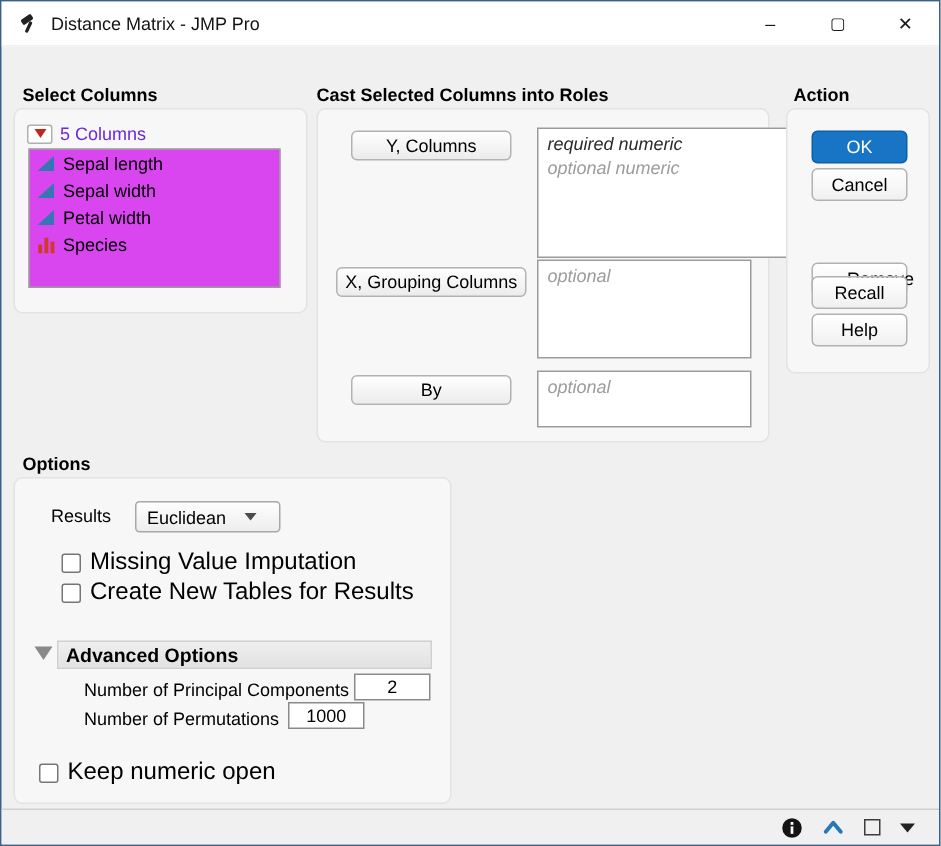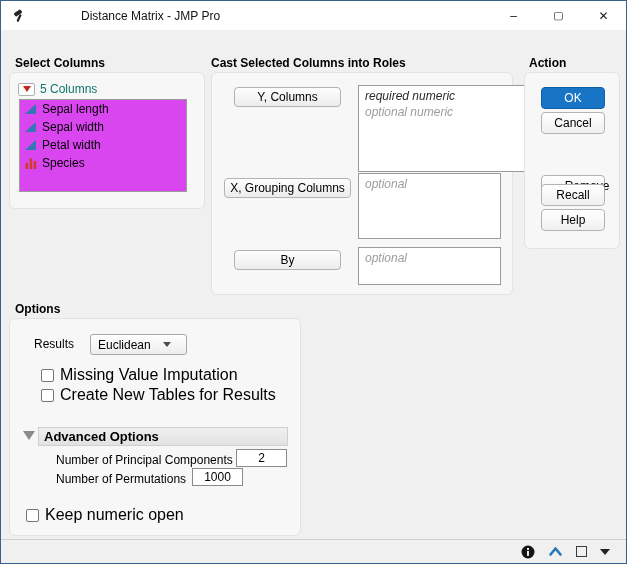--- a/index.html
+++ b/index.html
@@ -10,7 +10,7 @@
     background:#f0f0f0; border:1px solid #38618c; overflow:hidden;
   }
   
-  .titlebar { position:absolute; left:0; top:0; right:0; height:30px; background:#ffffff; display:flex; align-items:center; border-bottom:1px solid #f0f0f0;gap:47px; }
+  .titlebar { position:absolute; left:0; top:0; right:0; height:30px; background:#ffffff; display:flex; align-items:center; border-bottom:1px solid #f0f0f0; }
   .app-icon { margin-left:10px; width:15px; height:15px; display:flex; align-items:center; justify-content:center; }
   .win-title { font-size:12px; color:#141414; margin-left:8px; }
   .win-controls { margin-left:auto; display:flex; height:100%; }

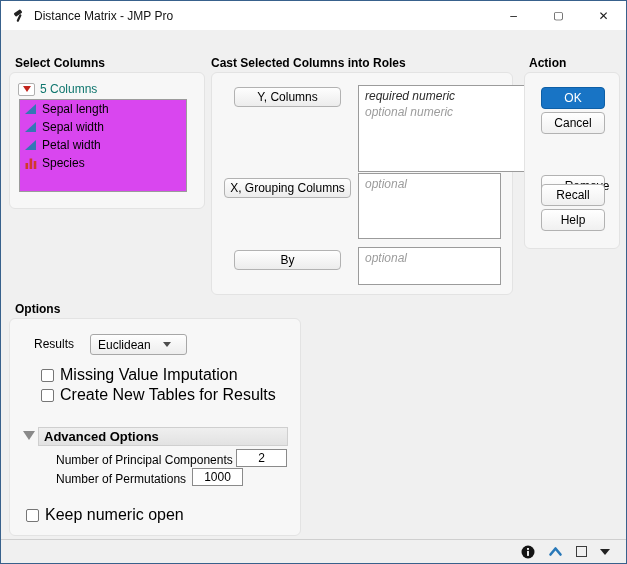--- a/index.html
+++ b/index.html
@@ -21,7 +21,7 @@
   
   .panel { position:absolute; background:#f7f7f7; border:1px solid #e3e3e3; border-radius:6px; }
   
-  .count-row { position:absolute; left:8px; top:9px; display:flex; align-items:center; gap:5px; font-size:12px; color:#0f766e; }
+  .count-row { position:absolute; left:8px; top:9px; display:flex; align-items:center; gap:5px; font-size:12px; color:#6d28d9; }
   .red-tri-btn { width:17px; height:13px; background:#fff; border:1px solid #b0b0b0; border-radius:2px; display:flex; align-items:center; justify-content:center; }
   .red-tri { width:0; height:0; border-left:4px solid transparent; border-right:4px solid transparent; border-top:6px solid #c3241c; }
   .listbox { position:absolute; left:9px; top:26px; width:168px; height:93px; background:#d946ef; border:1px solid #9b9b9b; overflow:hidden; }

